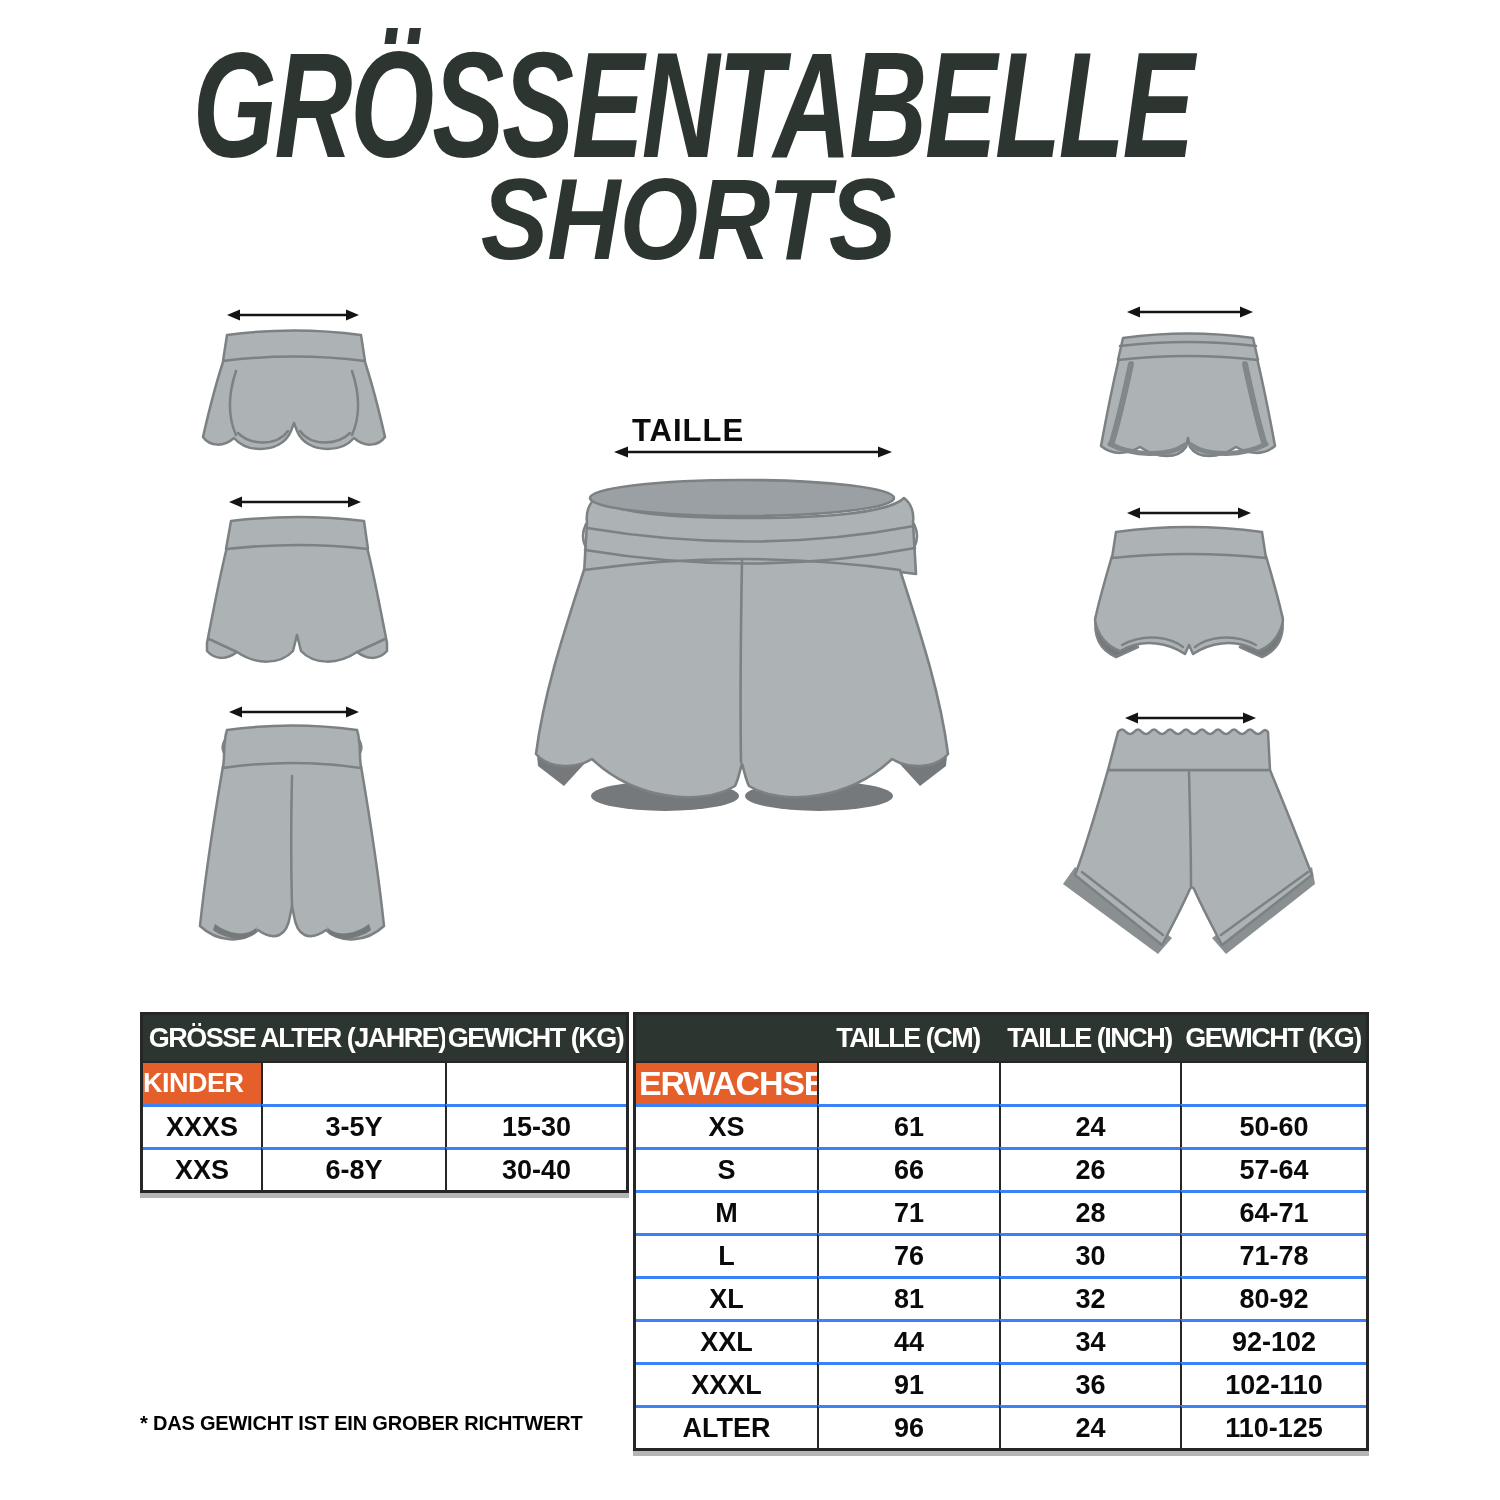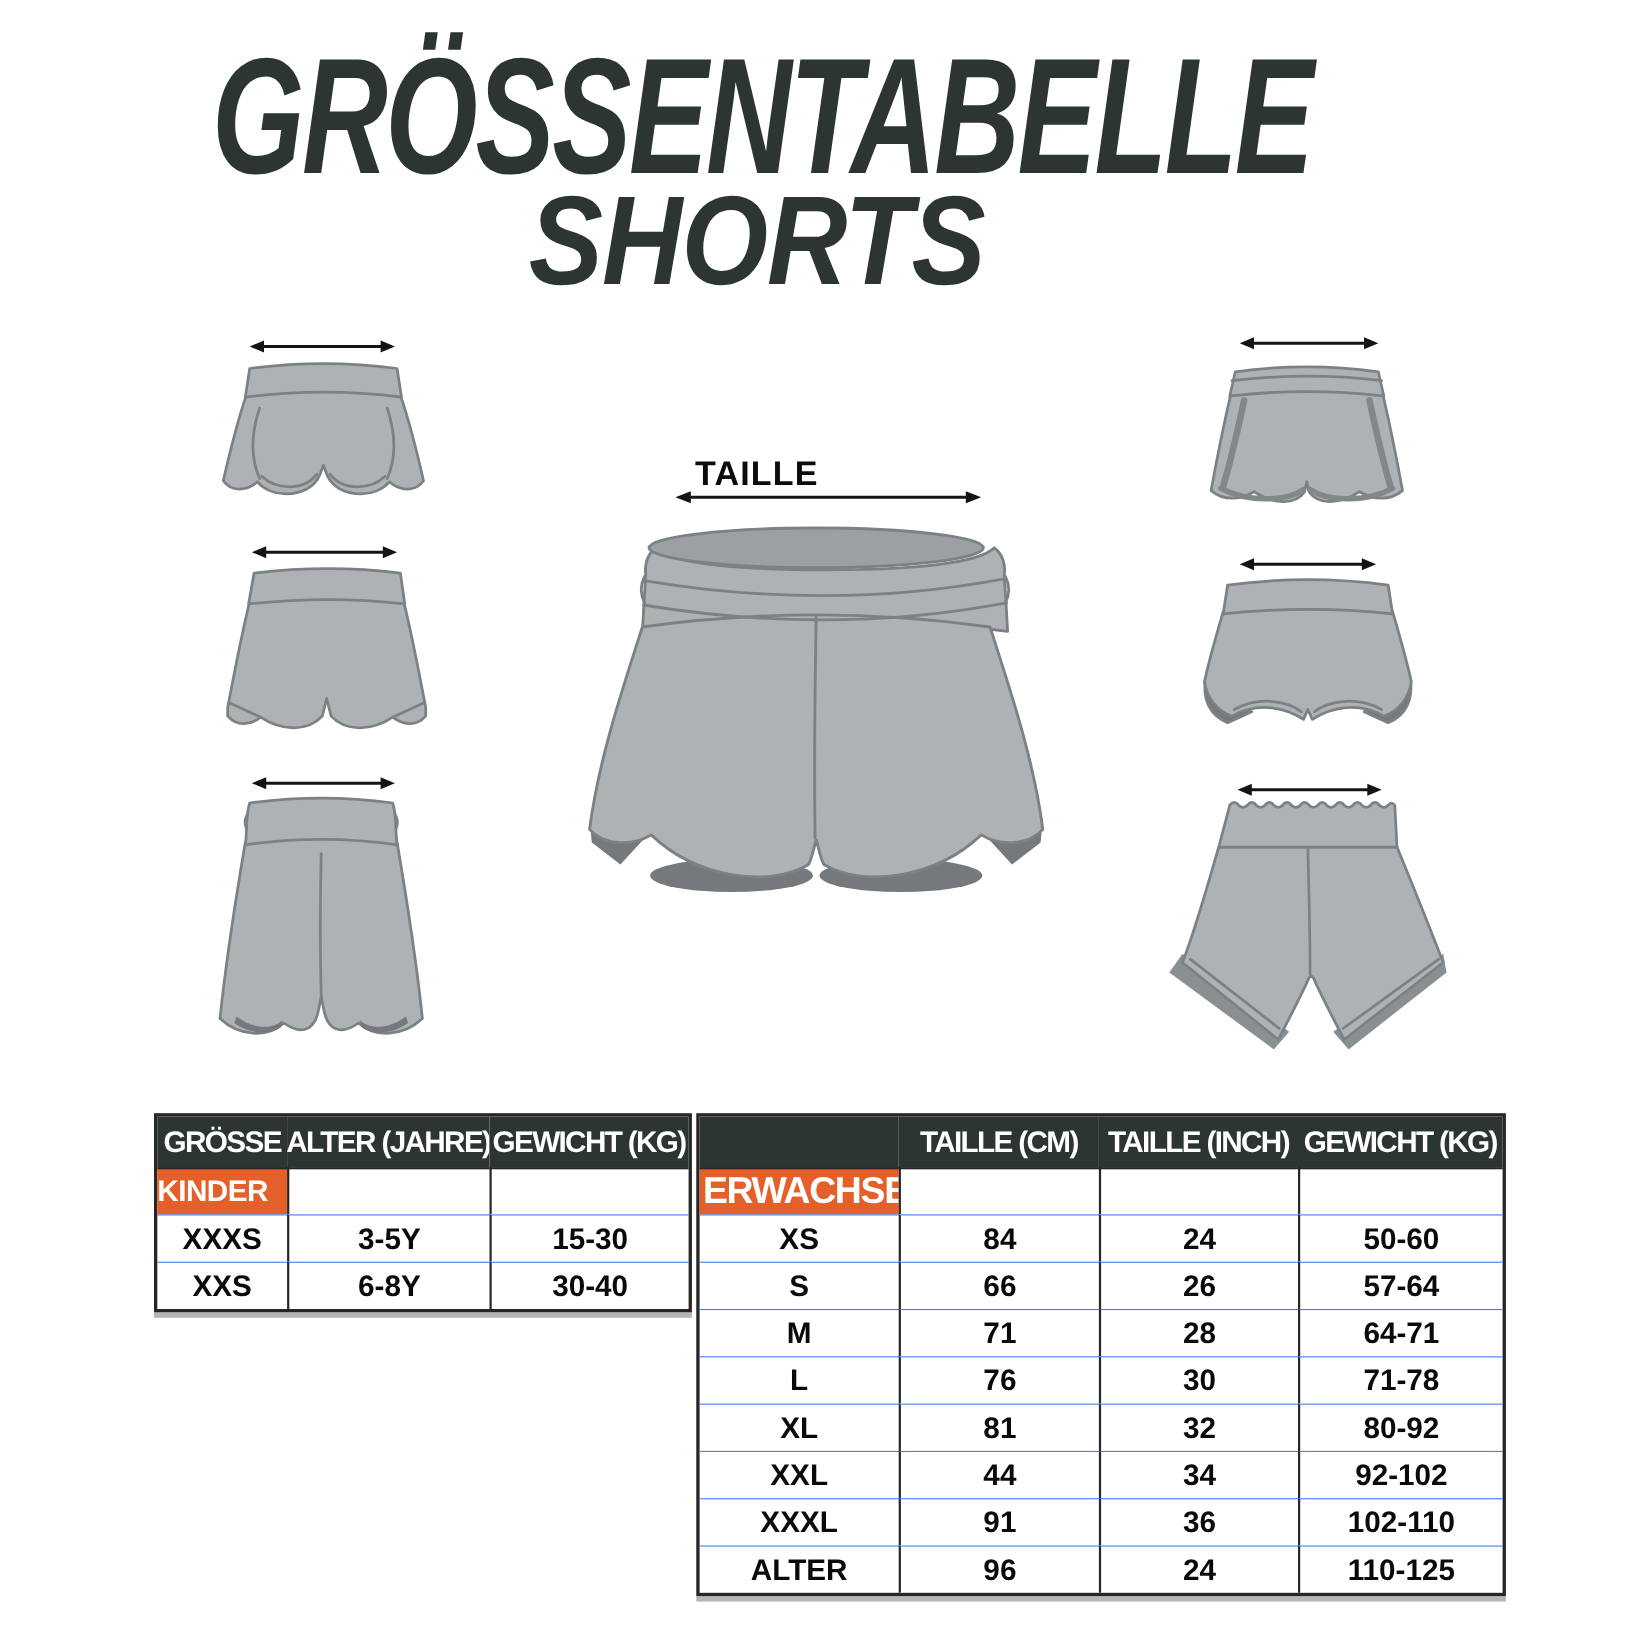--- a/index.html
+++ b/index.html
@@ -49,7 +49,7 @@
          padding-left:0; letter-spacing:-0.5px; }
   .adults .grp { padding-left:3px; font-size:34px; letter-spacing:-1.2px; }
   .bt  { border-top:2px solid #262626; }   
-  .bg  { border-top:1px solid #3b82f6;text-align:right; }   
+  .bg  { border-top:3px solid #3b82f6;text-align:right; }   
   .vl  { border-left:2px solid #262626; }  
 
   

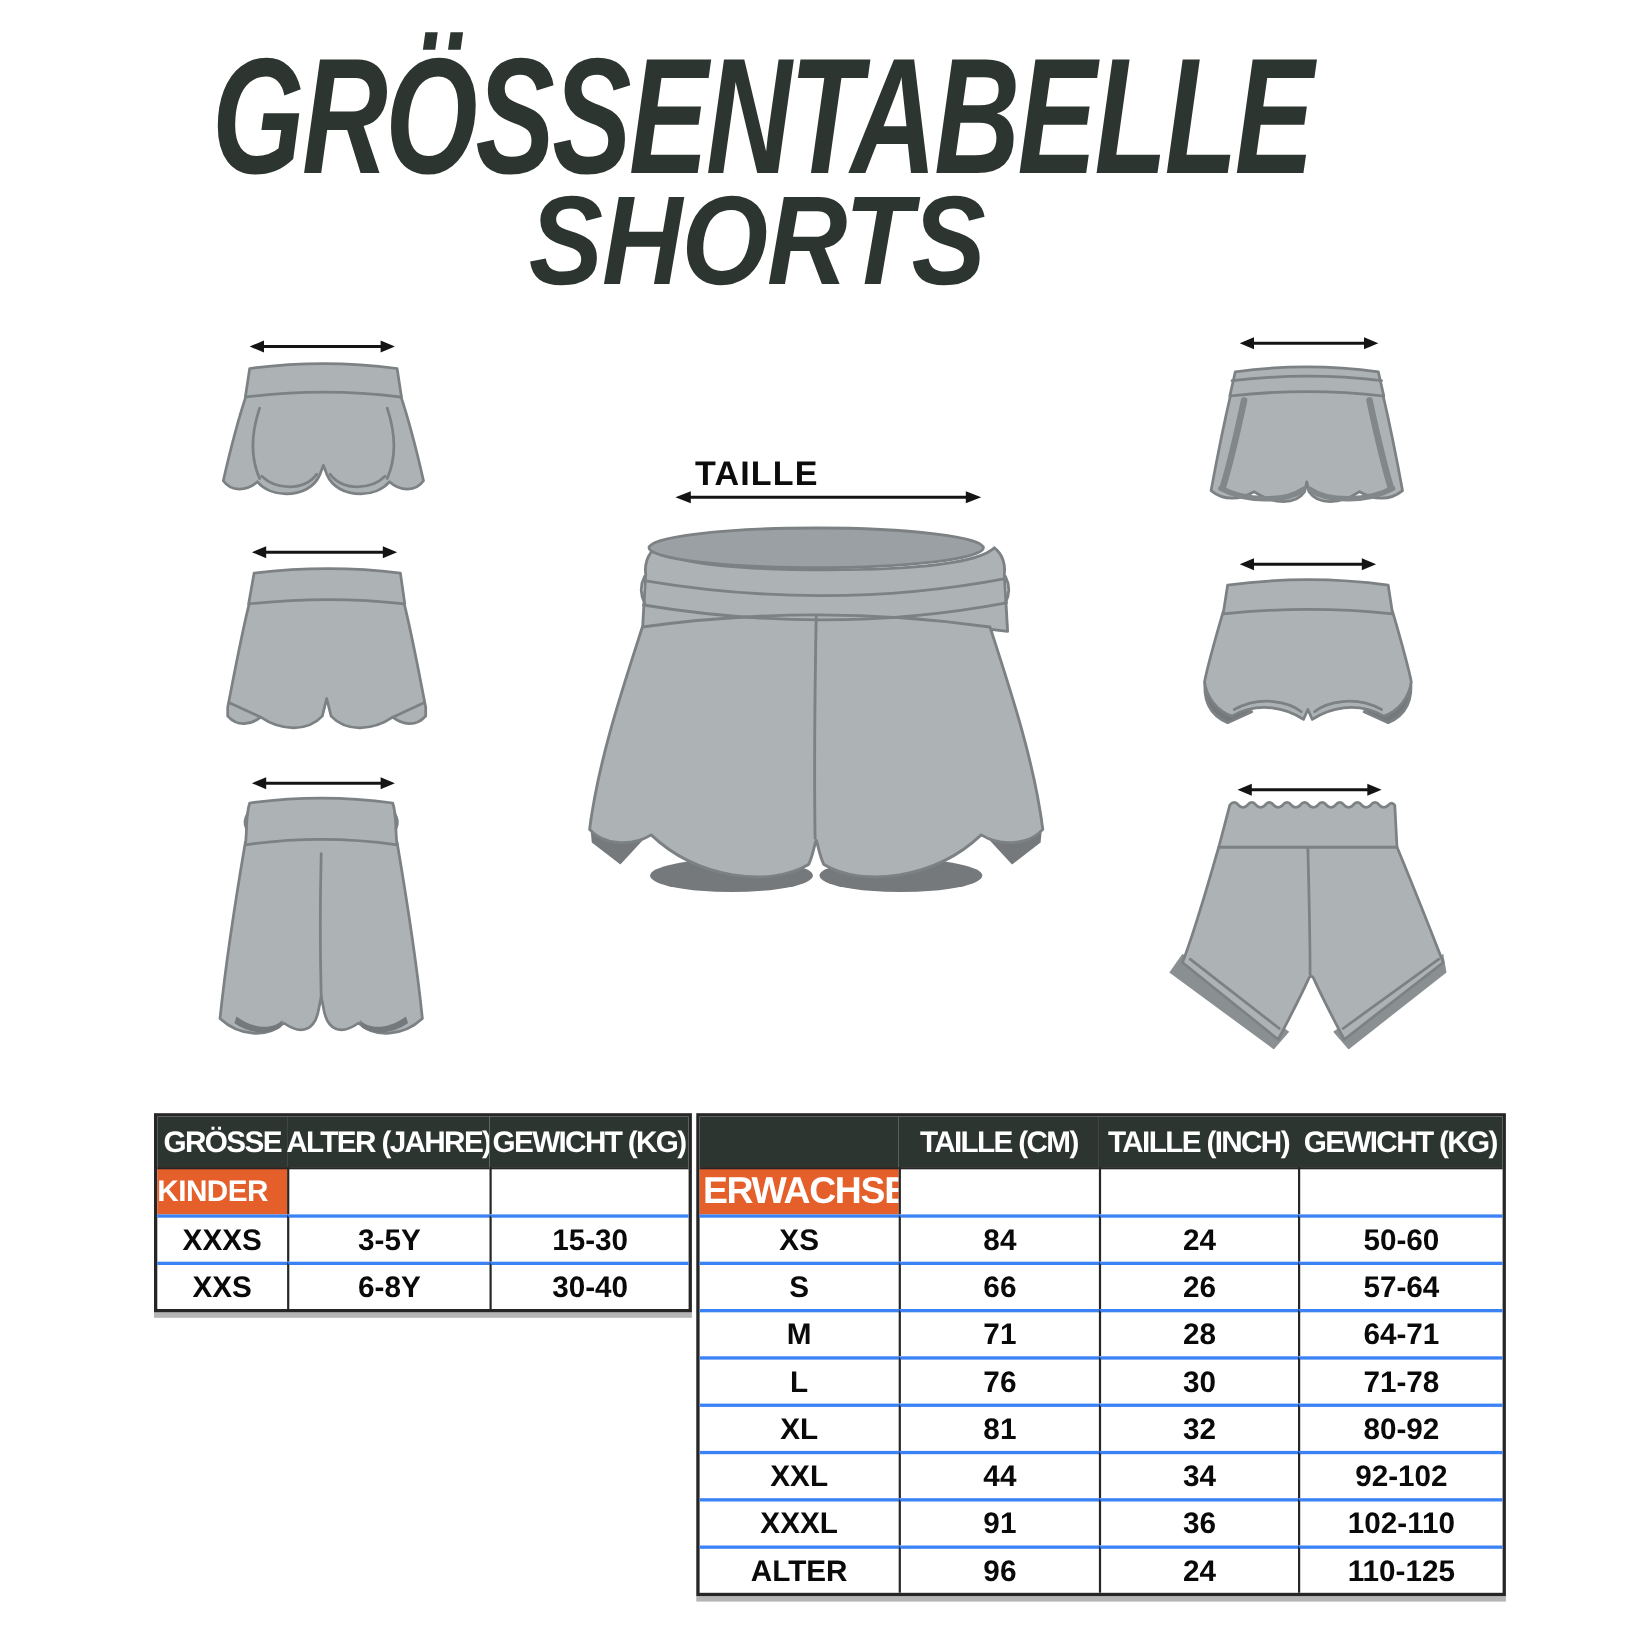--- a/index.html
+++ b/index.html
@@ -218,7 +218,7 @@
     <div class="c bt vl"></div>
 
     <div class="c bg">XS</div>
-    <div class="c bg vl">84</div>
+    <div class="c bg vl">61</div>
     <div class="c bg vl">24</div>
     <div class="c bg vl">50-60</div>
 

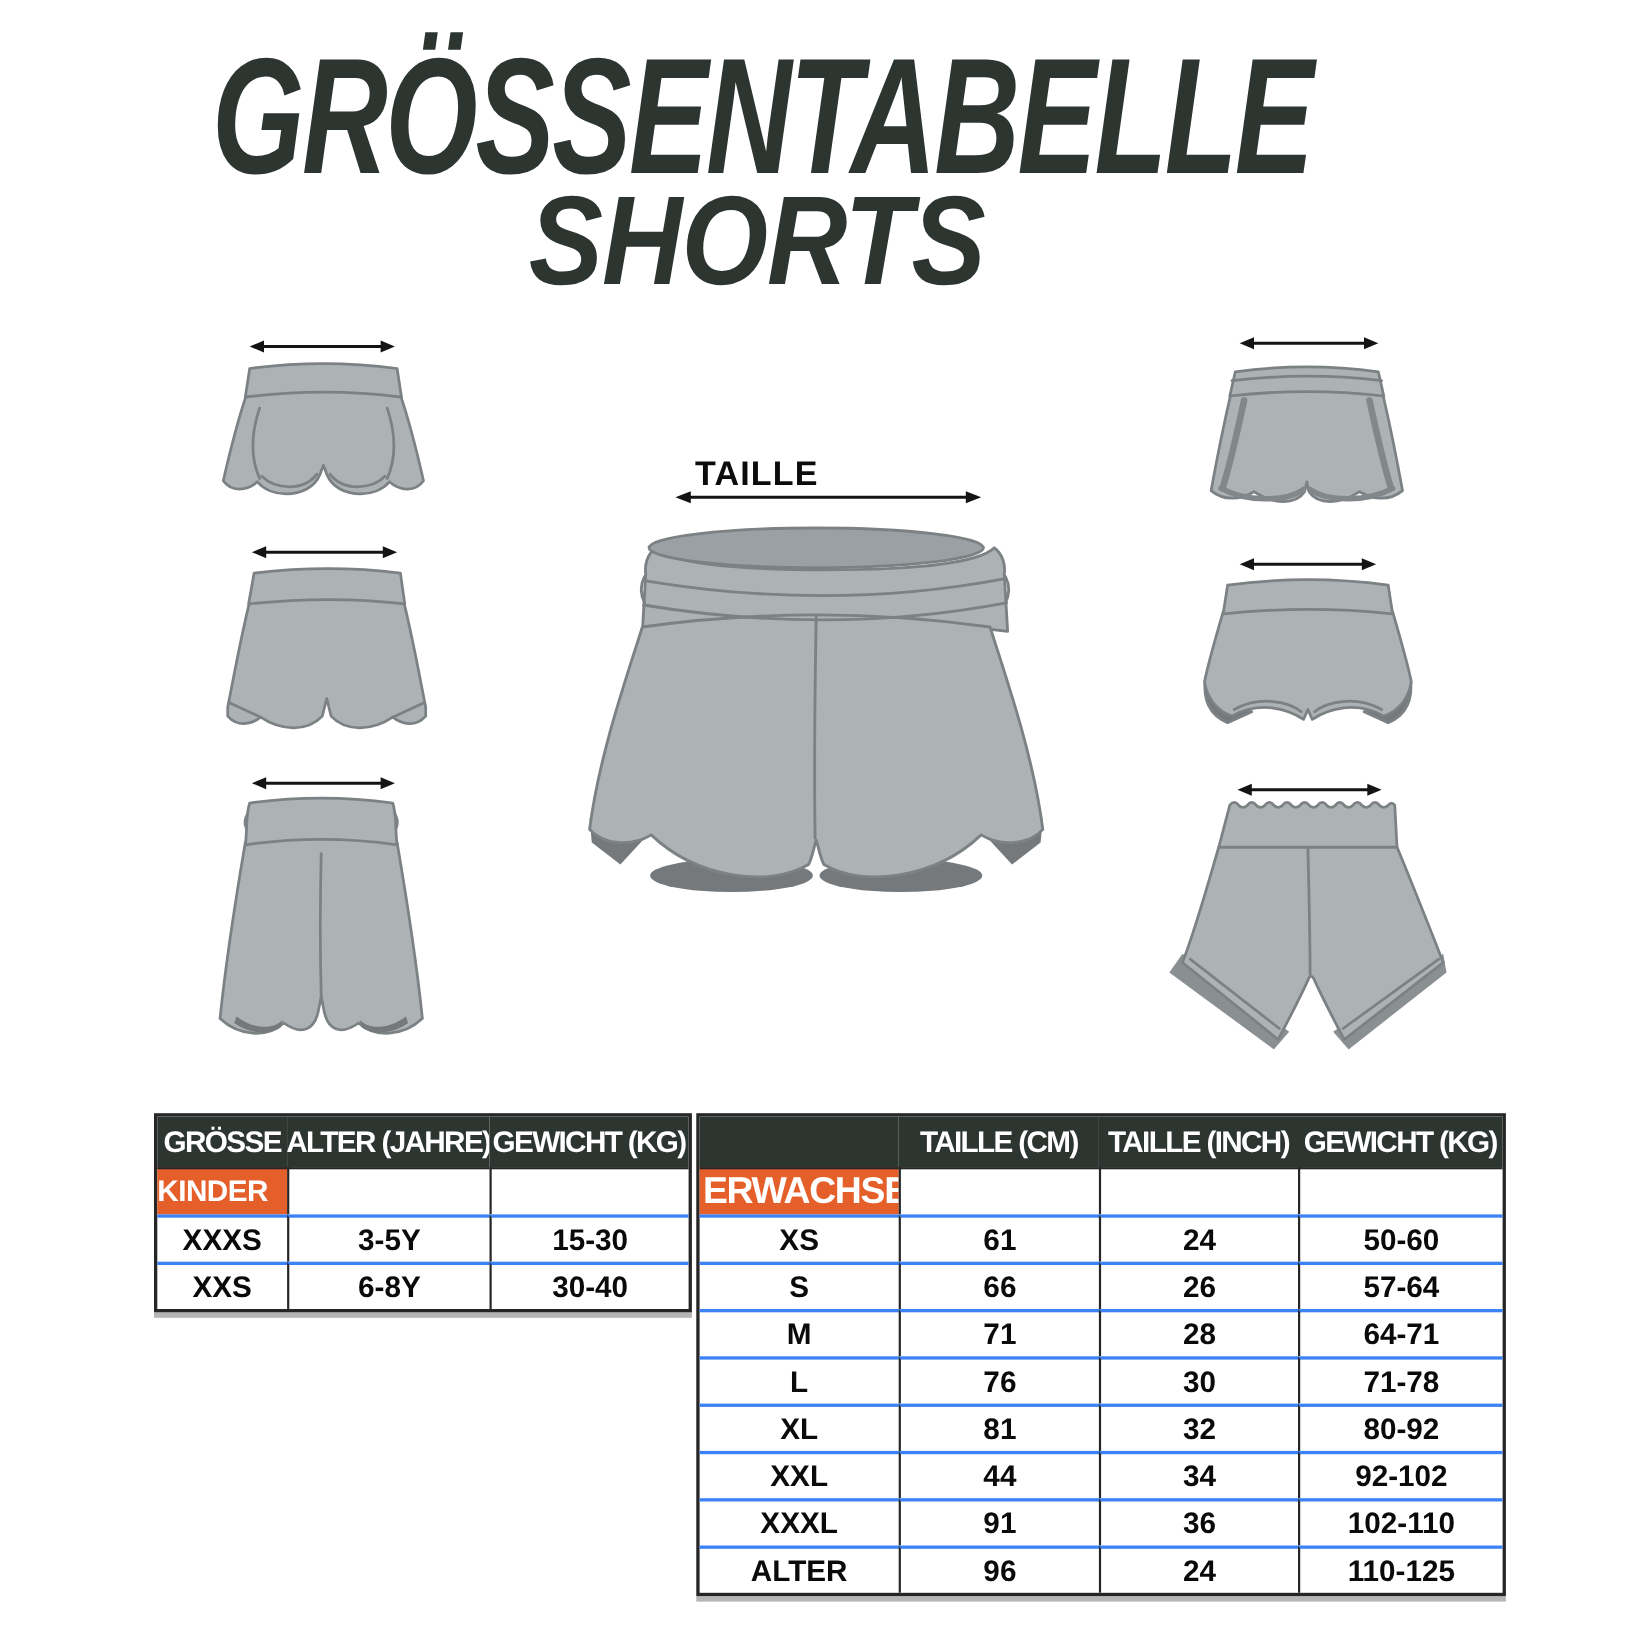--- a/index.html
+++ b/index.html
@@ -258,6 +258,7 @@
     <div class="c bg vl">110-125</div>
   </div>
 
+  <div class="footnote">* DAS GEWICHT IST EIN GROBER RICHTWERT</div>
 
 </div>
 

